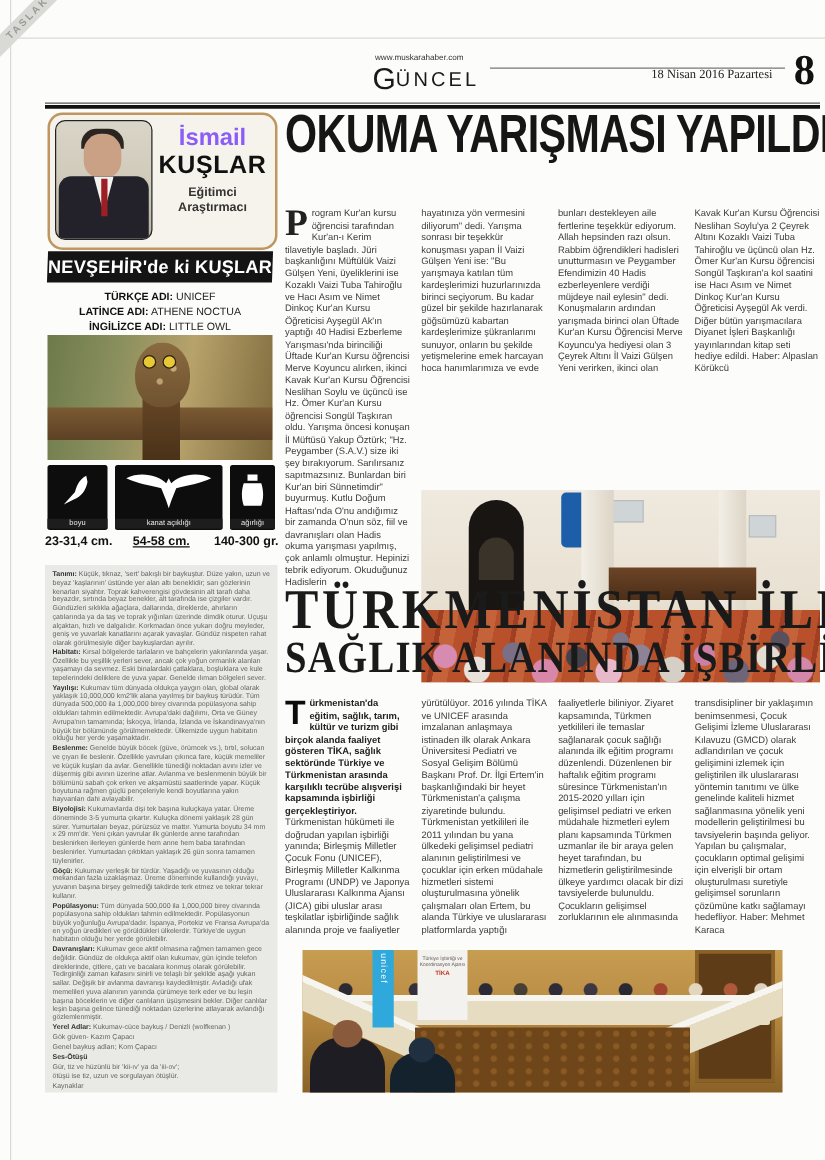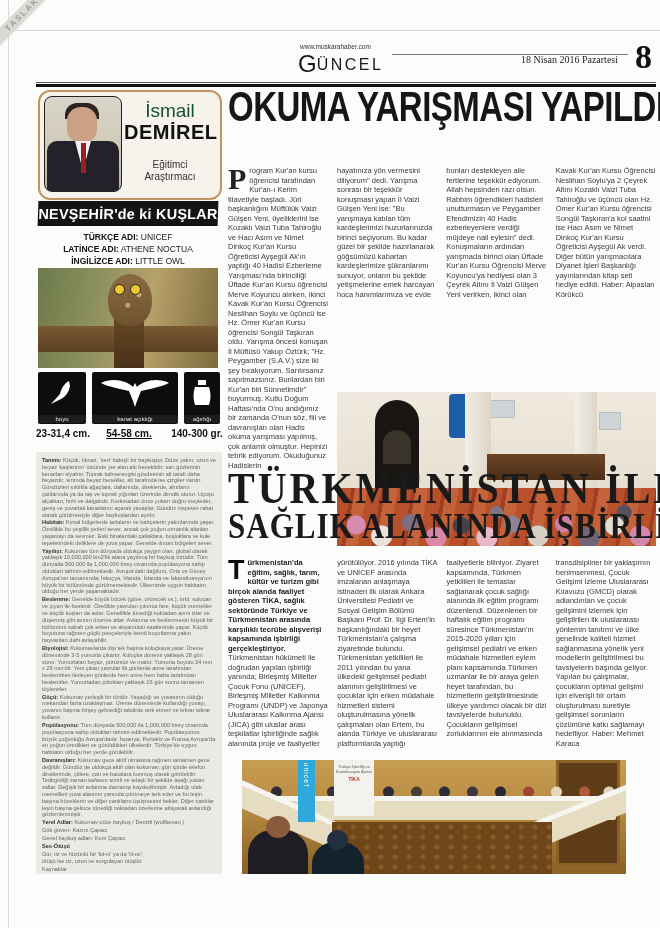--- a/index.html
+++ b/index.html
@@ -37,7 +37,7 @@
   .a-shirt{position:absolute;left:30px;top:44px;width:16px;height:30px;background:#f4f2ee;clip-path:polygon(0 0,100% 0,50% 100%);}
   .a-tie{position:absolute;left:36px;top:46px;width:5px;height:30px;background:#9d1f24;}
   .author-text{position:absolute;left:84px;top:8px;width:92px;text-align:center;}
-  .author-first{font-size:19px;font-weight:normal;color:#14532d;line-height:21px;}
+  .author-first{font-size:19px;font-weight:bold;color:#8b5cf6;line-height:21px;}
   .author-last{font-size:20px;font-weight:bold;color:#111;line-height:22px;letter-spacing:.5px;}
   .author-role{font-size:10px;font-weight:normal;color:#333;line-height:12px;margin-top:16px;}
 

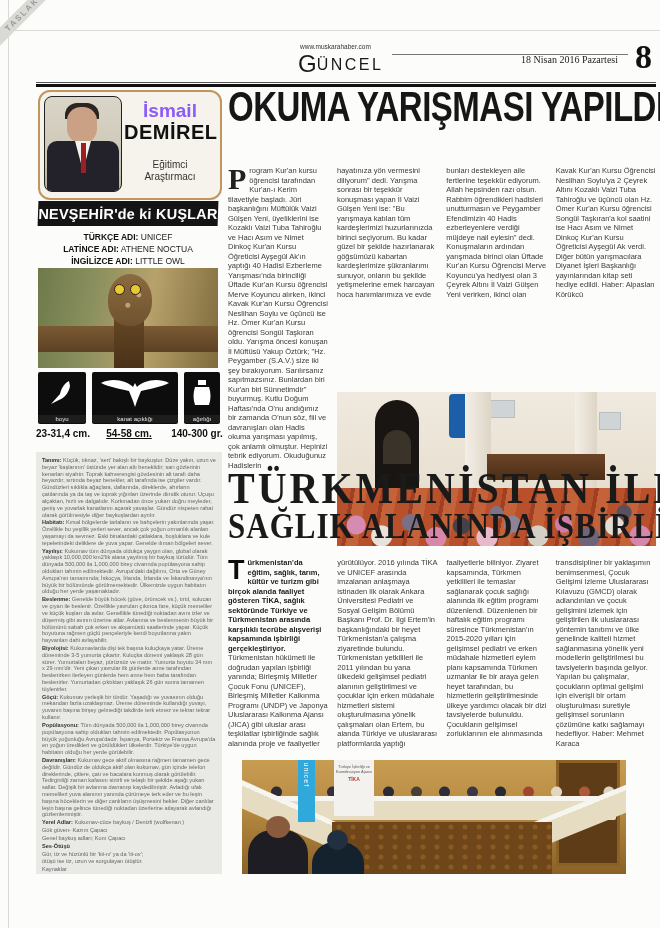--- a/index.html
+++ b/index.html
@@ -180,7 +180,7 @@
     </div>
     <div class="author-text">
       <div class="author-first">İsmail</div>
-      <div class="author-last">DEMİREL</div>
+      <div class="author-last">KUŞLAR</div>
       <div class="author-role">
         <div>Eğitimci</div>
         <div>Araştırmacı</div>

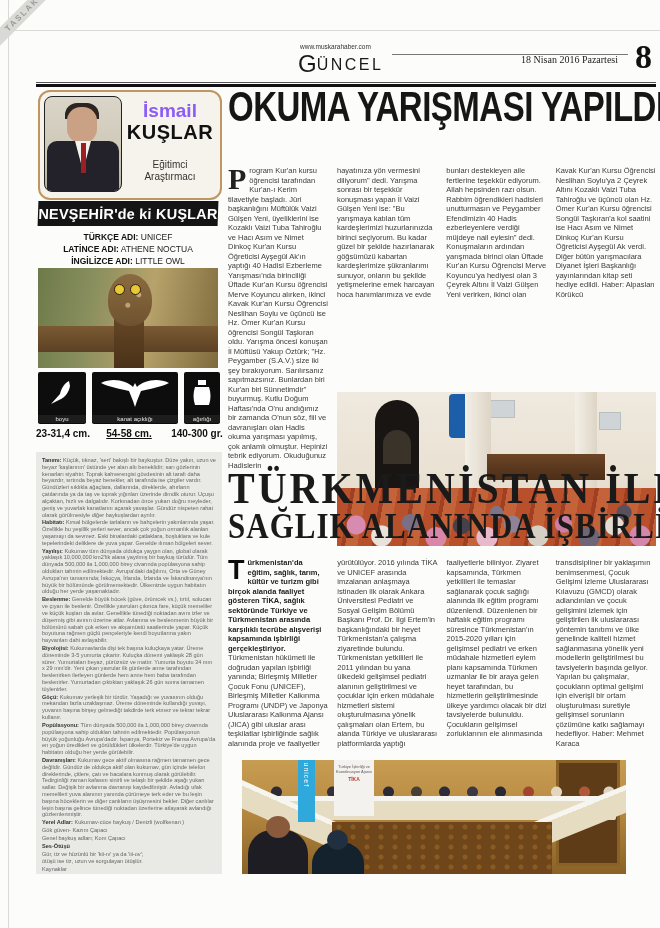--- a/index.html
+++ b/index.html
@@ -39,7 +39,7 @@
   .author-text{position:absolute;left:84px;top:8px;width:92px;text-align:center;}
   .author-first{font-size:19px;font-weight:bold;color:#8b5cf6;line-height:21px;}
   .author-last{font-size:20px;font-weight:bold;color:#111;line-height:22px;letter-spacing:.5px;}
-  .author-role{font-size:10px;font-weight:normal;color:#333;line-height:12px;margin-top:16px;}
+  .author-role{font-size:10px;font-weight:bold;color:#333;line-height:12px;margin-top:6px;}
 
   .series-banner{position:absolute;left:38px;top:201px;width:180px;height:25px;background:#141414;color:#fff;
     display:flex;align-items:center;justify-content:center;font-weight:bold;font-size:14.5px;letter-spacing:.2px;transform:skewX(-2deg);}

